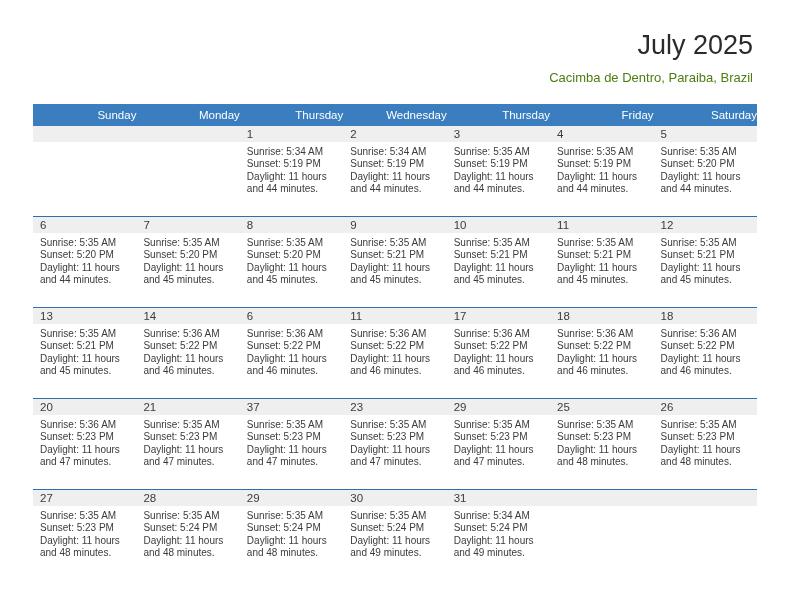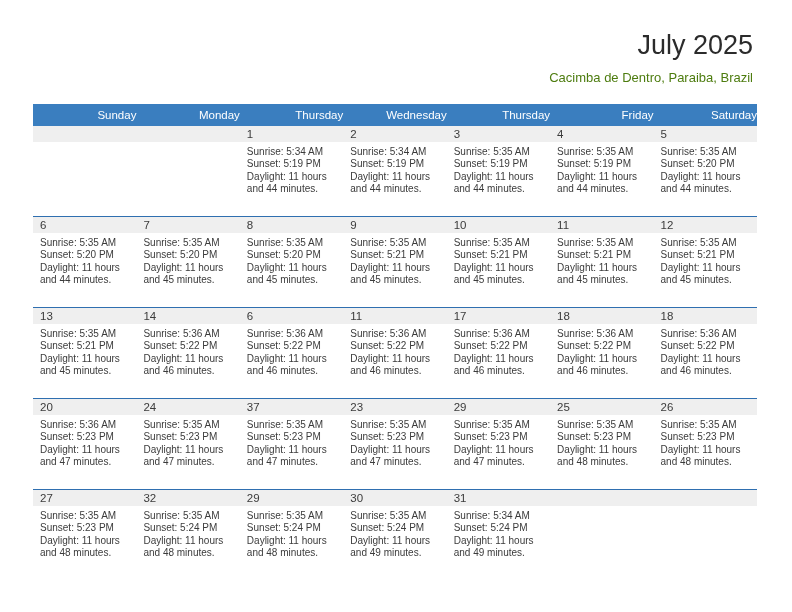--- a/index.html
+++ b/index.html
@@ -392,7 +392,7 @@
           </td>
           <td>
             <div class="cell">
-              <div class="daynum-band">24</div>
+              <div class="daynum-band">21</div>
               <div class="details">
                 <div>Sunrise: 5:35 AM</div>
                 <div>Sunset: 5:23 PM</div>

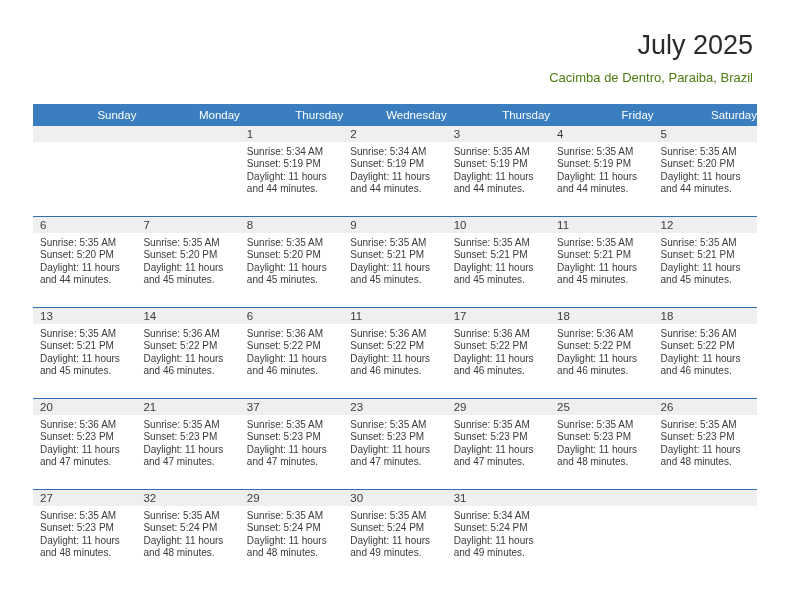--- a/index.html
+++ b/index.html
@@ -464,7 +464,7 @@
           </td>
           <td>
             <div class="cell">
-              <div class="daynum-band">32</div>
+              <div class="daynum-band">28</div>
               <div class="details">
                 <div>Sunrise: 5:35 AM</div>
                 <div>Sunset: 5:24 PM</div>

